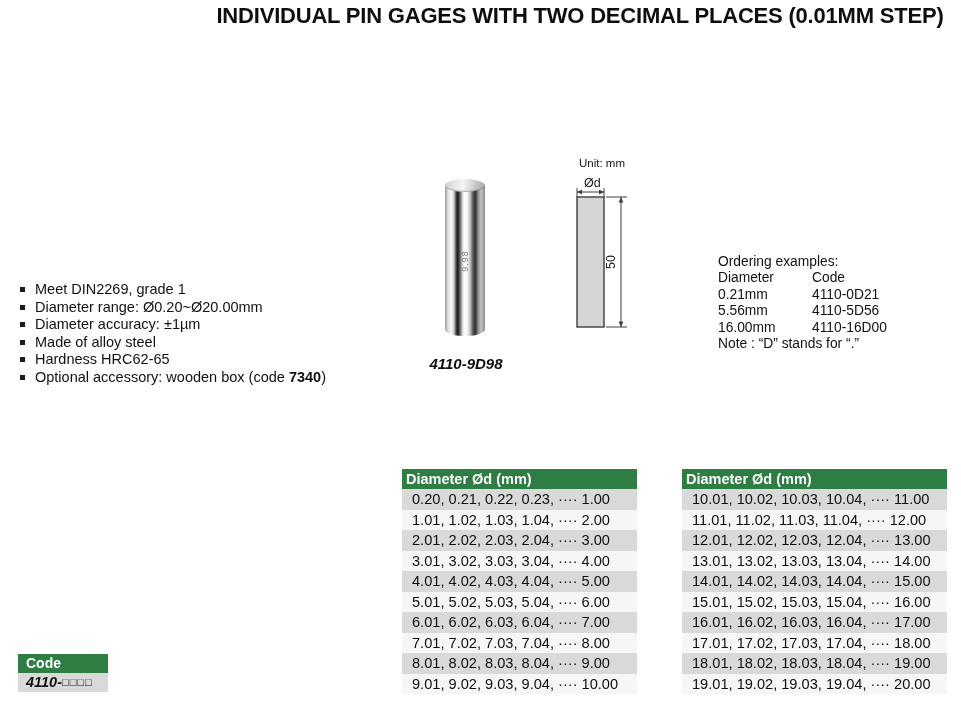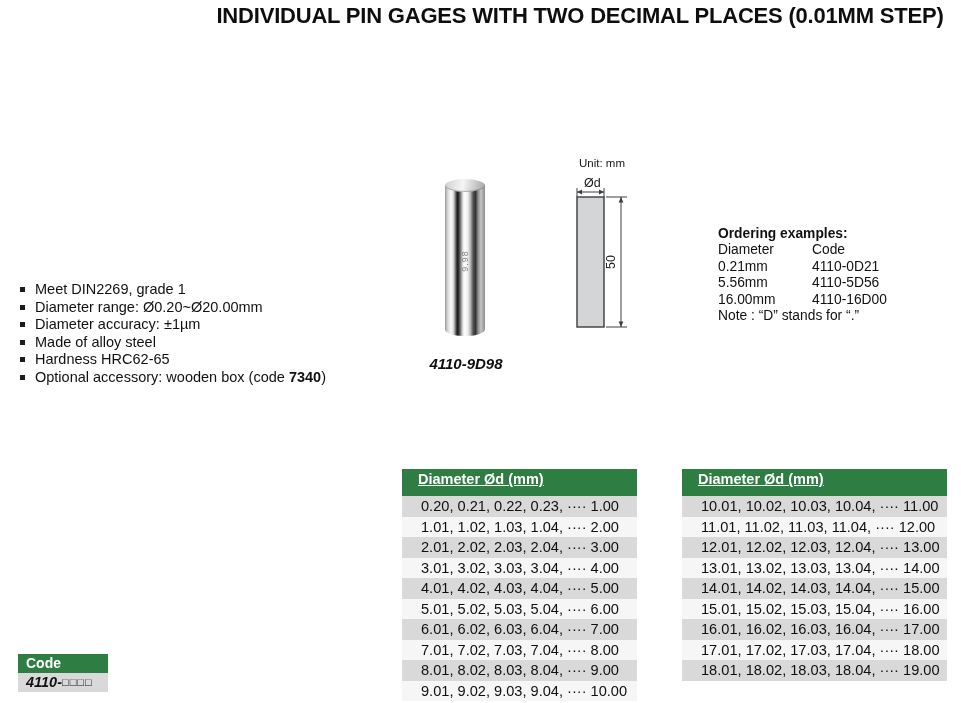--- a/index.html
+++ b/index.html
@@ -60,7 +60,7 @@
 
   
   .ordering{position:absolute;left:718px;top:226px;font-size:13.8px;line-height:16.4px;white-space:nowrap;}
-  .ord-title{font-weight:bold;}
+  .ord-title{font-weight:normal;margin-top:28px;}
   .ord-grid{display:grid;grid-template-columns:94px auto;}
 
   

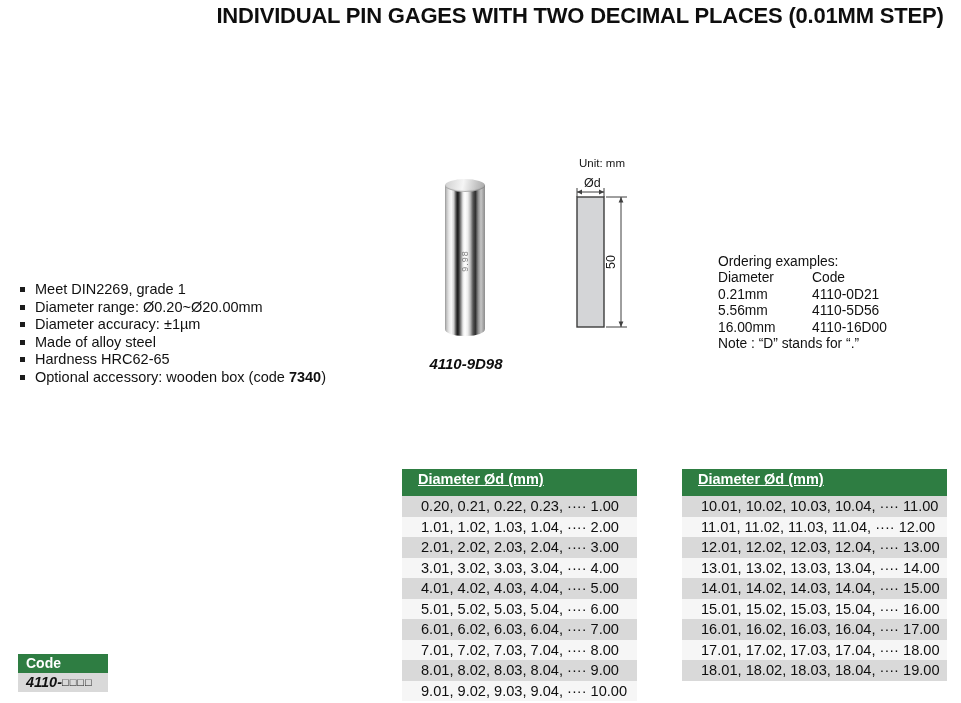--- a/index.html
+++ b/index.html
@@ -81,7 +81,7 @@
   .dtable-right{left:682px;width:265px;}
   .thead{
     background:var(--header-green);color:#ffffff;font-weight:bold;
-    height:27px;line-height:21px;padding-left:16px;font-size:14.5px;white-space:nowrap;text-decoration:underline;
+    height:20px;line-height:21px;padding-left:4px;font-size:14.5px;white-space:nowrap;
   }
   .trow{
     height:20.5px;line-height:20.5px;padding-left:19px;font-size:14.6px;

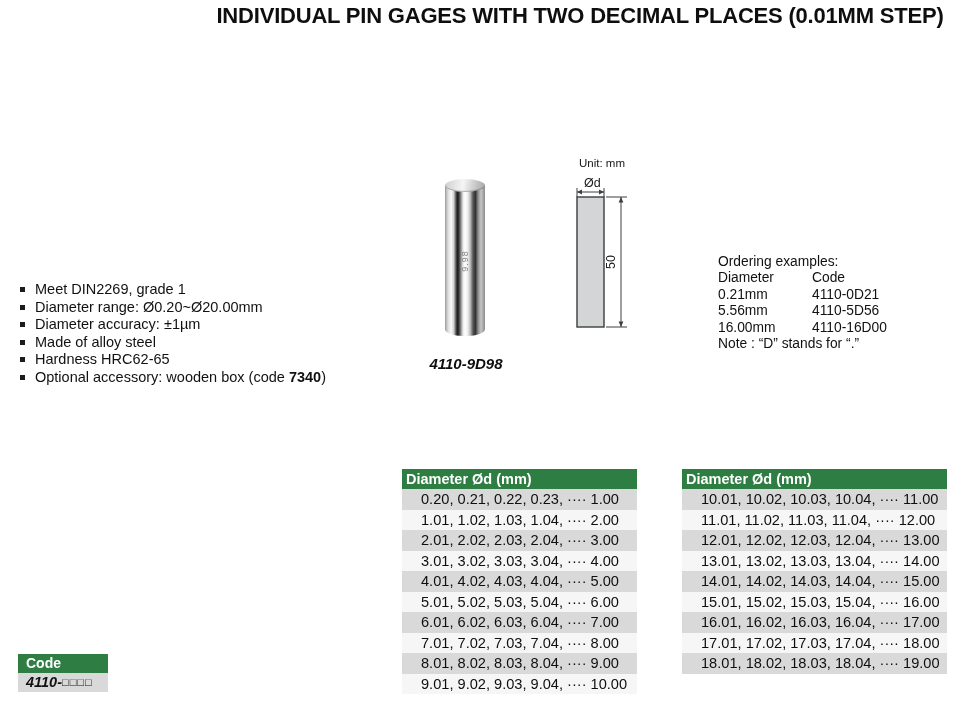--- a/index.html
+++ b/index.html
@@ -84,7 +84,7 @@
     height:20px;line-height:21px;padding-left:4px;font-size:14.5px;white-space:nowrap;
   }
   .trow{
-    height:20.5px;line-height:20.5px;padding-left:19px;font-size:14.6px;
+    height:20.5px;line-height:20.5px;padding-left:10px;font-size:14.6px;
     background:var(--row-light);white-space:nowrap;color:#0f0f0f;
   }
   .trow.alt{background:var(--row-gray);}

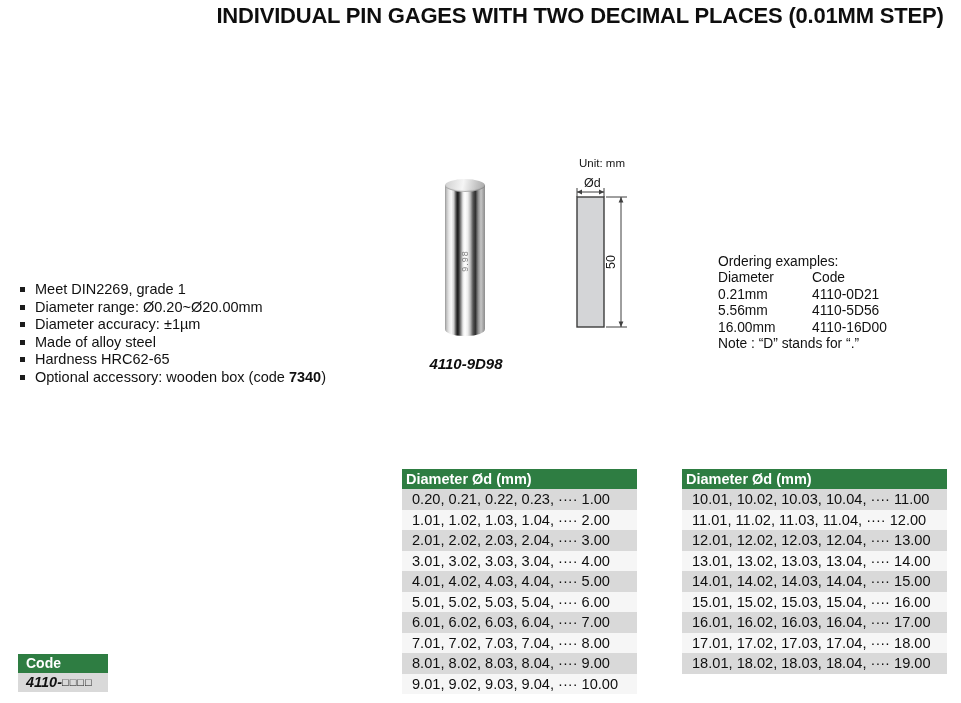--- a/index.html
+++ b/index.html
@@ -196,6 +196,7 @@
     <div class="trow alt">16.01, 16.02, 16.03, 16.04, ···· 17.00</div>
     <div class="trow">17.01, 17.02, 17.03, 17.04, ···· 18.00</div>
     <div class="trow alt">18.01, 18.02, 18.03, 18.04, ···· 19.00</div>
+    <div class="trow">19.01, 19.02, 19.03, 19.04, ···· 20.00</div>
   </div>
 
 </body></html>

